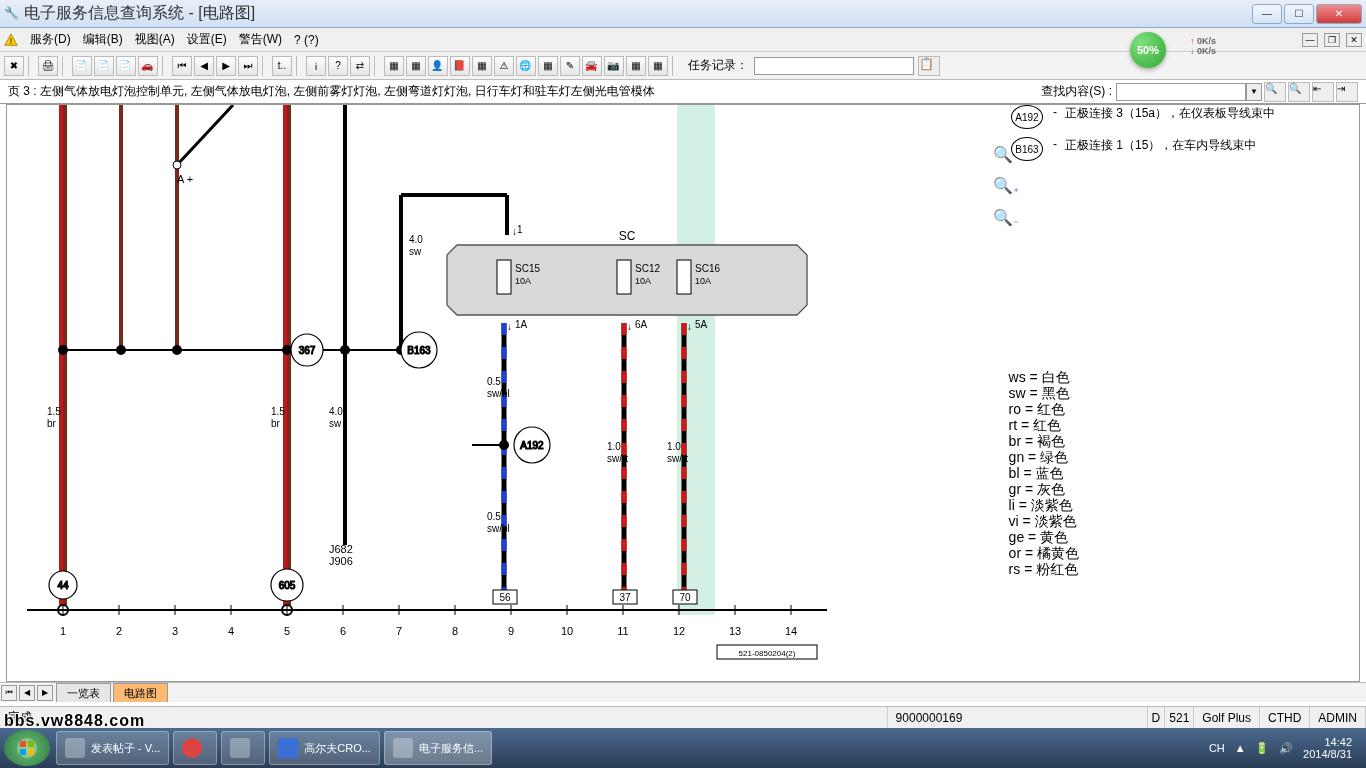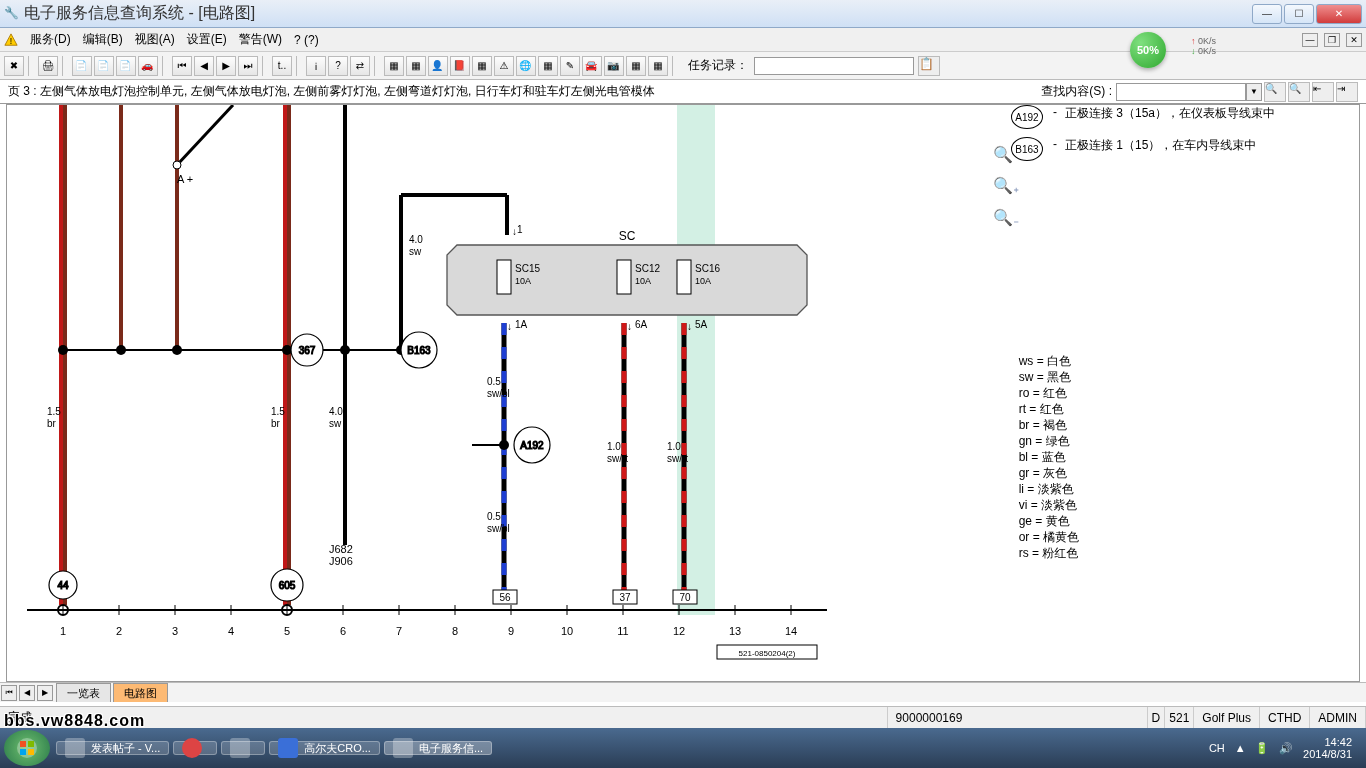--- a/index.html
+++ b/index.html
@@ -20,7 +20,7 @@
 .menubar .right { margin-left: auto; display: flex; align-items: center; gap: 6px; }
 .mdibtn { width: 16px; height: 14px; border: 1px solid #999; background: #eee; font-size: 9px; display: flex; align-items: center; justify-content: center; }
 .badge { width: 36px; height: 36px; border-radius: 50%; background: radial-gradient(circle at 30% 30%, #7fe07f, #2fa82f); color: #fff; display: flex; align-items: center; justify-content: center; font-weight: bold; font-size: 11px; position: absolute; top: 32px; right: 200px; z-index: 10; box-shadow: 0 2px 4px rgba(0,0,0,0.3);}
-.speed { position: absolute; top: 36px; right: 150px; font-size: 9px; color: #666; }
+.speed { position: absolute; top: 36px; right: 150px; font-size: 9px; color: #666; font-weight: bold; }
 .speed div::before { content: "↑ "; color: #d44; }
 .speed div:last-child::before { content: "↓ "; color: #4a4; }
 

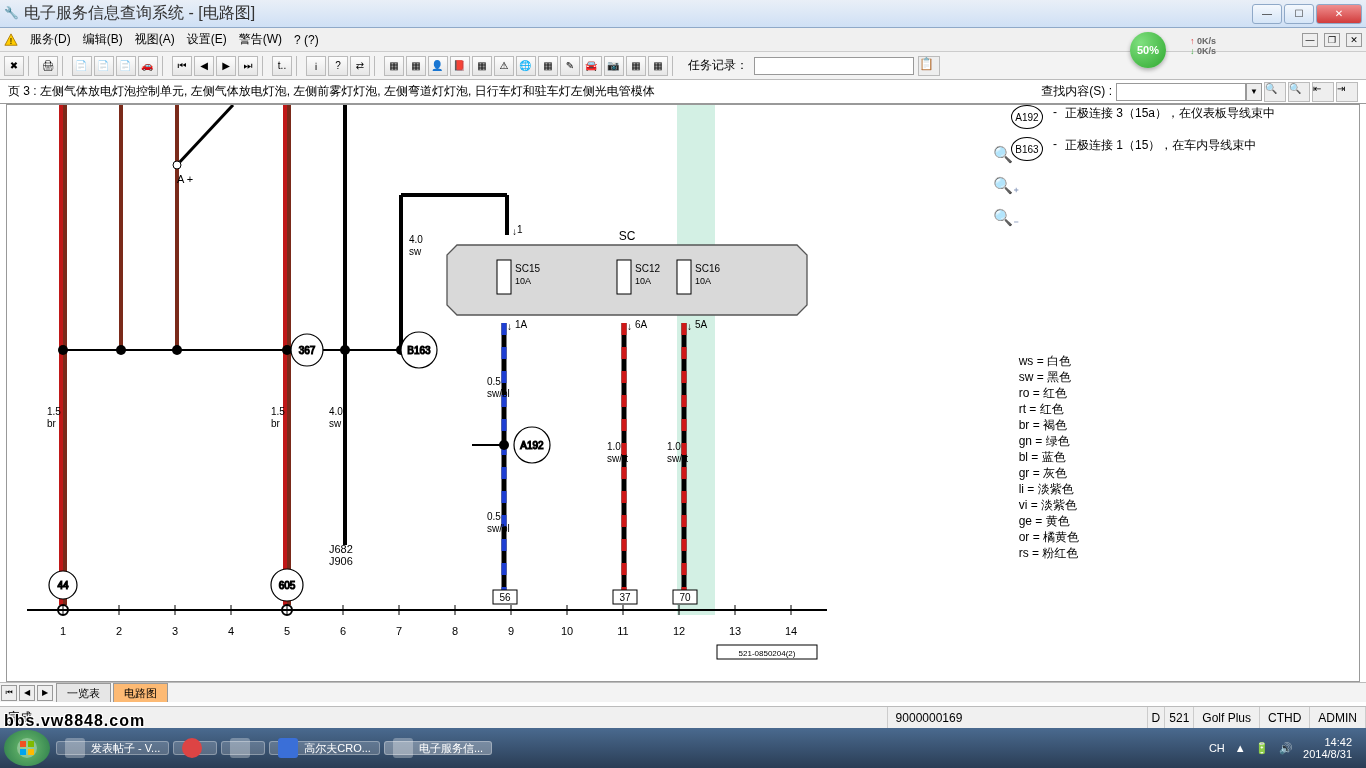--- a/index.html
+++ b/index.html
@@ -53,7 +53,7 @@
 .ntext { flex: 1; }
 
 
-.legend { position: absolute; top: 248px; right: 280px; font-size: 12px; line-height: 16px; }
+.legend { position: absolute; top: 264px; right: 280px; font-size: 14px; line-height: 16px; }
 .legend div { white-space: nowrap; }
 
 

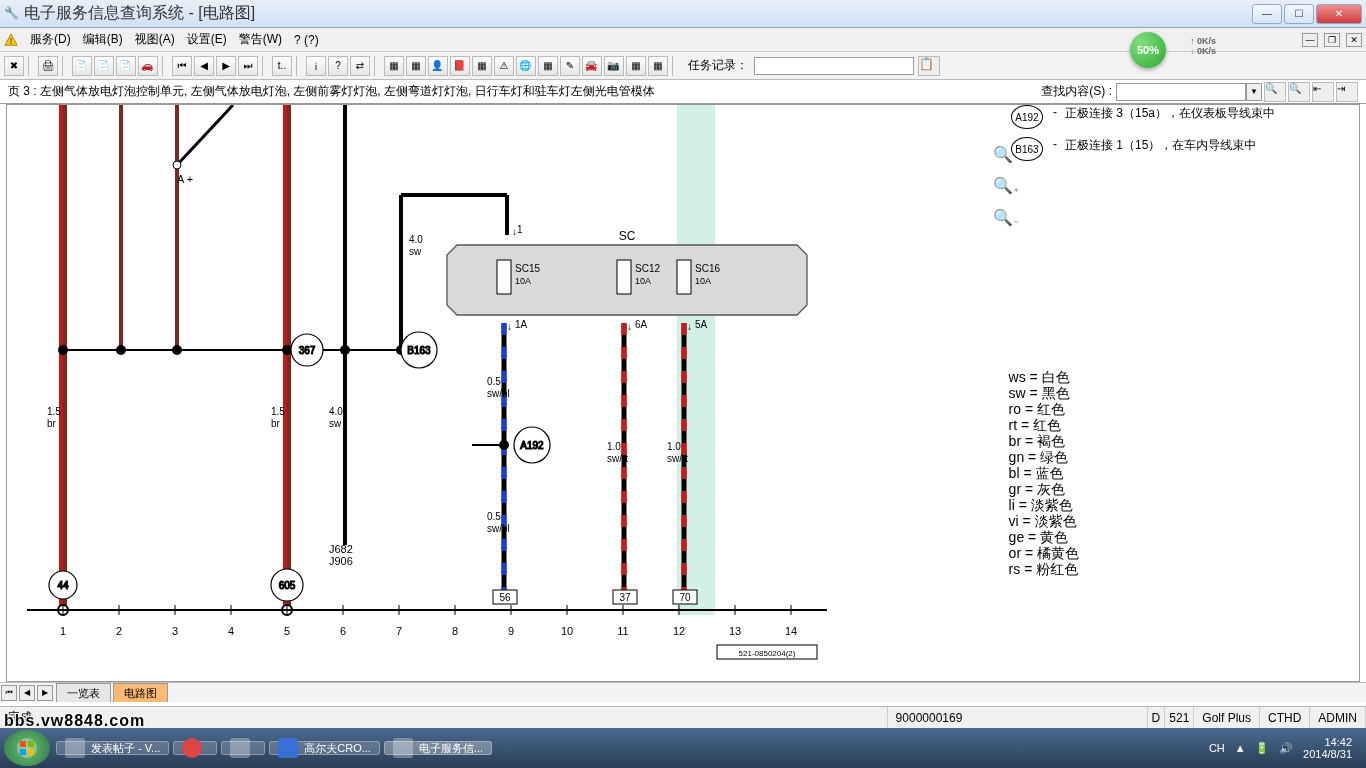--- a/index.html
+++ b/index.html
@@ -75,7 +75,7 @@
 
 .taskbar { position: absolute; bottom: 0; left: 0; right: 0; height: 40px; background: linear-gradient(#4a6a8f, #2a3d55); display: flex; align-items: center; padding: 0 4px; }
 .startbtn { width: 46px; height: 36px; background: radial-gradient(circle, #6fbf6f, #2a7a4a); border-radius: 50%; margin-right: 4px; display:flex; align-items:center; justify-content:center;}
-.taskitem { height: 14px; min-width: 60px; background: rgba(255,255,255,0.18); border: 1px solid rgba(255,255,255,0.3); margin: 0 2px; display: flex; align-items: center; padding: 0 8px; color: #fff; font-size: 11px; border-radius: 3px; gap:6px;}
+.taskitem { height: 34px; min-width: 60px; background: rgba(255,255,255,0.18); border: 1px solid rgba(255,255,255,0.3); margin: 0 2px; display: flex; align-items: center; padding: 0 8px; color: #fff; font-size: 11px; border-radius: 3px; gap:6px;}
 .taskitem .ticon { width: 20px; height: 20px; background: rgba(255,255,255,0.3); border-radius:3px;}
 .tray { margin-left: auto; display: flex; align-items: center; gap: 10px; color: #fff; font-size: 11px; padding-right: 10px; }
 .clock { text-align: right; }

